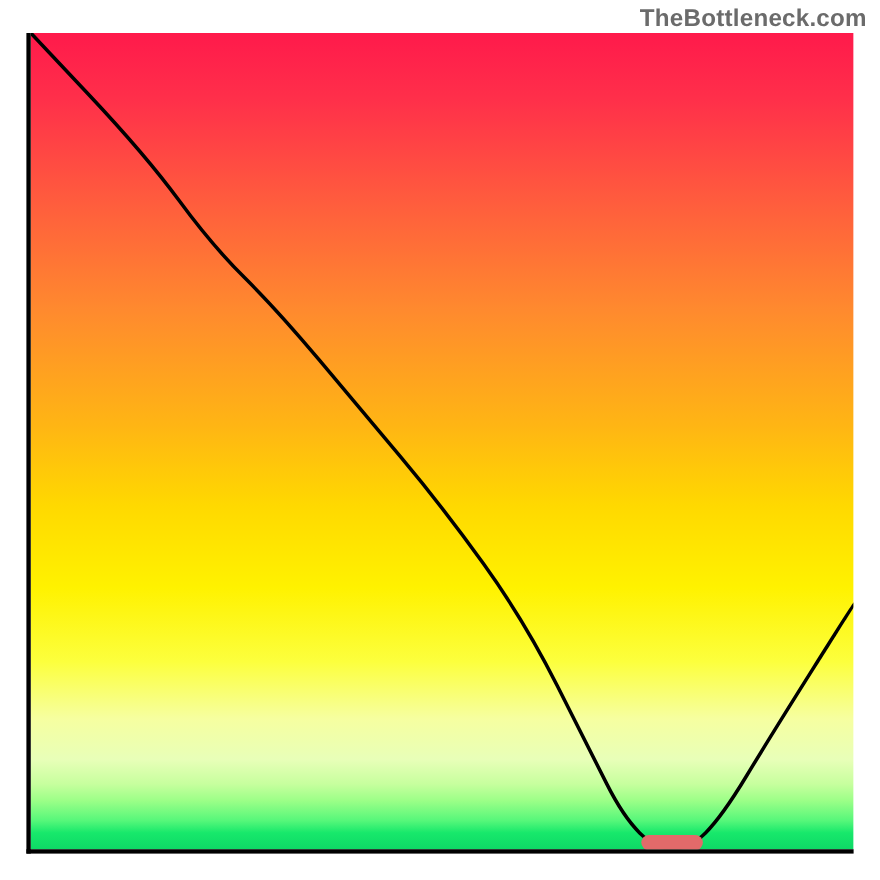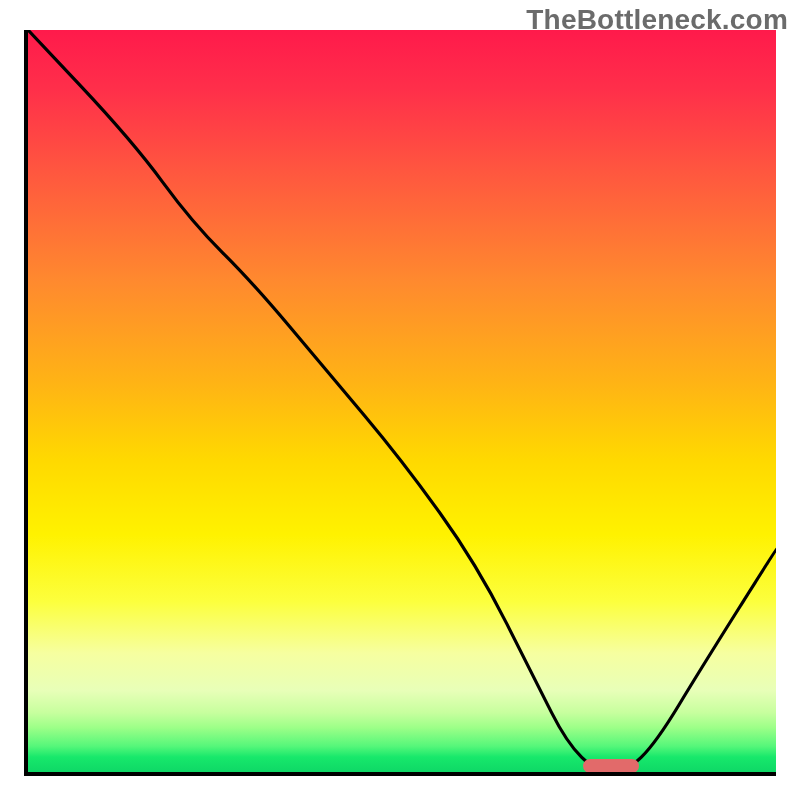--- a/index.html
+++ b/index.html
@@ -19,7 +19,7 @@
     position: absolute;
     top: 4px;
     right: 12px;
-    font-size: 28px;
+    font-size: 22px;
     font-weight: 600;
     color: #6b6b6b;
     letter-spacing: 0.2px;

